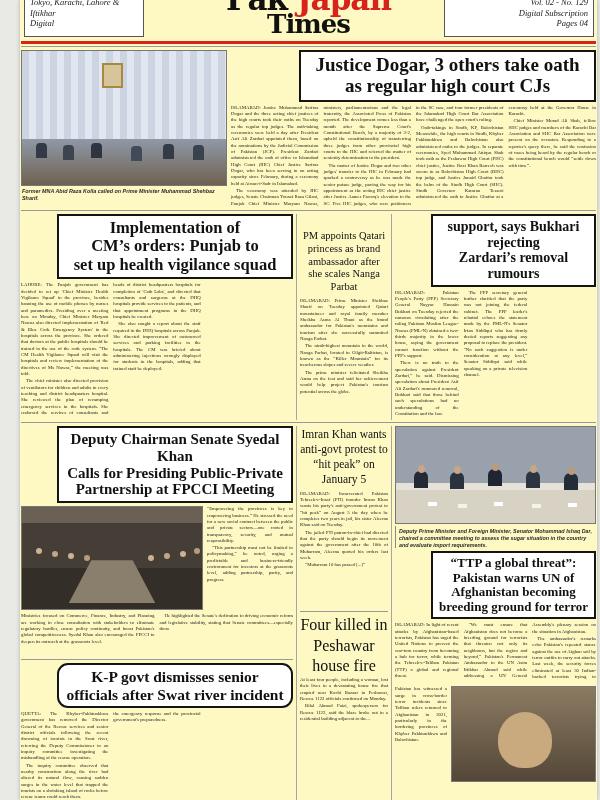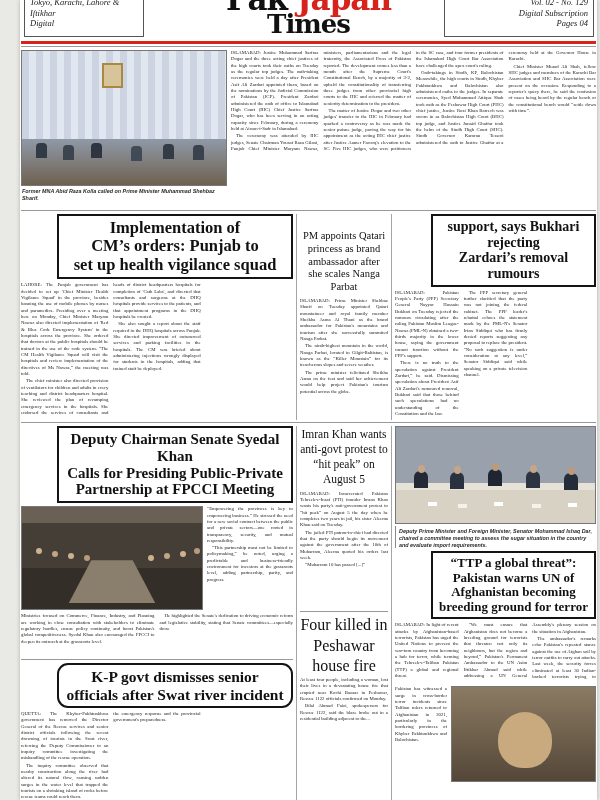--- a/index.html
+++ b/index.html
@@ -4,7 +4,7 @@
 <style>
   html,body{margin:0;padding:0;}
   body{background:#e9e9e6;font-family:"Liberation Serif","DejaVu Serif",serif;}
-  .page{position:relative;width:577px;height:800px;margin-left:20px;background:#ffffff;overflow:hidden;
+  .page{position:relative;width:577px;height:800px;margin-left:20px;background:#fef9c3;overflow:hidden;
         box-shadow:0 0 4px rgba(0,0,0,.25);padding:0 1px;box-sizing:border-box;}
   
   .masthead{position:relative;height:40px;overflow:hidden;}

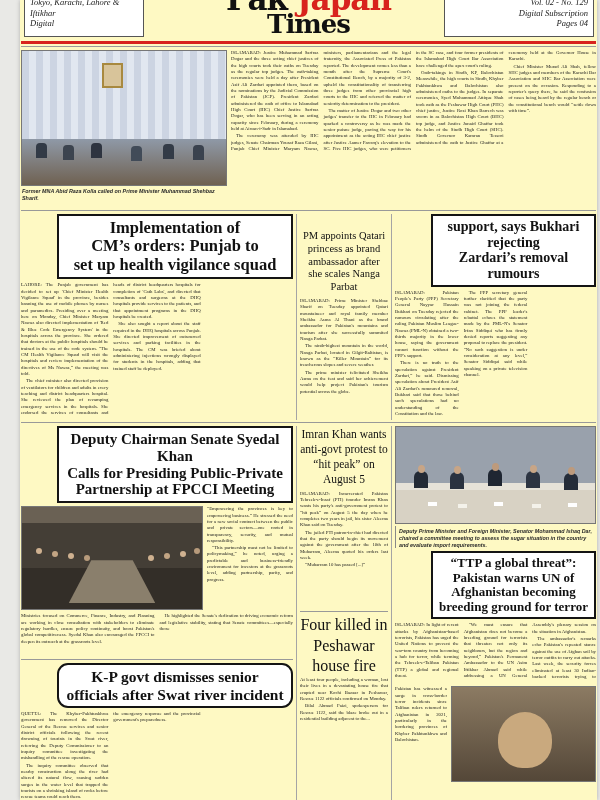--- a/index.html
+++ b/index.html
@@ -110,6 +110,10 @@
       <div class="caption">Former MNA Abid Raza Kolla called on Prime Minister Muhammad Shehbaz Sharif.</div>
     </div>
     <div class="right">
+      <div class="hbox">
+        <span>Justice Dogar, 3 others take oath</span>
+        <span>as regular high court CJs</span>
+      </div>
       <div class="body cols4" style="height:108px;">
           <p>ISLAMABAD: Justice Muhammad Sarfraz Dogar and the three acting chief justices of the high courts took their oaths on Tuesday as the regular top judges. The oath-taking ceremonies were held a day after President Asif Ali Zardari appointed them, based on the nominations by the Judicial Commission of Pakistan (JCP). President Zardari administered the oath of office to Islamabad High Court (IHC) Chief Justice Sarfraz Dogar, who has been serving in an acting capacity since February, during a ceremony held at Aiwan-i-Sadr in Islamabad.</p>
           <p>The ceremony was attended by IHC judges, Senate Chairman Yousaf Raza Gilani, Punjab Chief Minister Maryam Nawaz, ministers, parliamentarians and the legal fraternity, the Associated Press of Pakistan reported. The development comes less than a month after the Supreme Court's Constitutional Bench, by a majority of 3-2, upheld the constitutionality of transferring three judges from other provincial high courts to the IHC and referred the matter of seniority determination to the president.</p>

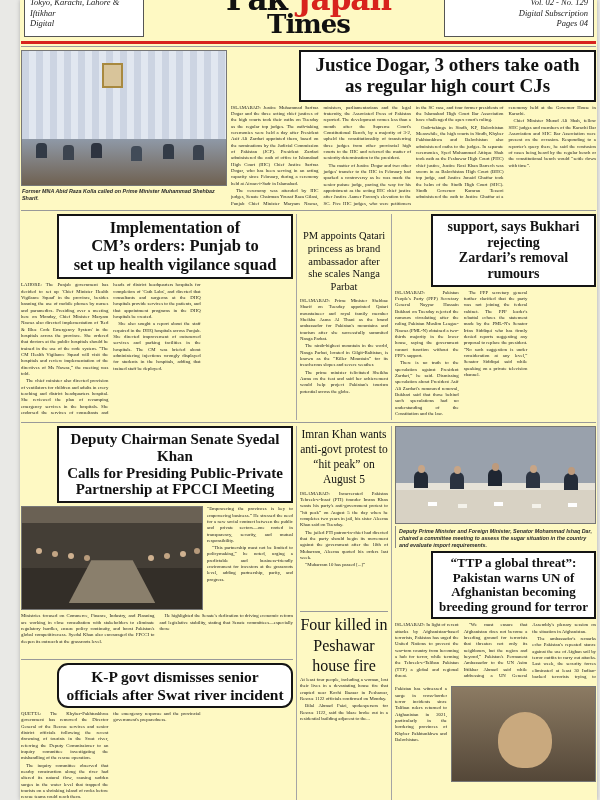--- a/index.html
+++ b/index.html
@@ -200,7 +200,7 @@
 
     <div class="c-mid">
       <div>
-        <div class="mid-head imran-head">Imran Khan wants anti-govt protest to “hit peak” on August 5</div>
+        <div class="mid-head imran-head">Imran Khan wants anti-govt protest to “hit peak” on January 5</div>
         <div class="body" style="height:118px;">
             <p>ISLAMABAD: Incarcerated Pakistan Tehreek-e-Insaf (PTI) founder Imran Khan wants his party's anti-government protest to “hit peak” on August 5 the day when he completes two years in jail, his sister Aleema Khan said on Tuesday.</p>
             <p>The jailed PTI patron-in-chief had directed that the party should begin its movement against the government after the 10th of Muharram, Aleema quoted his orders last week.</p>

